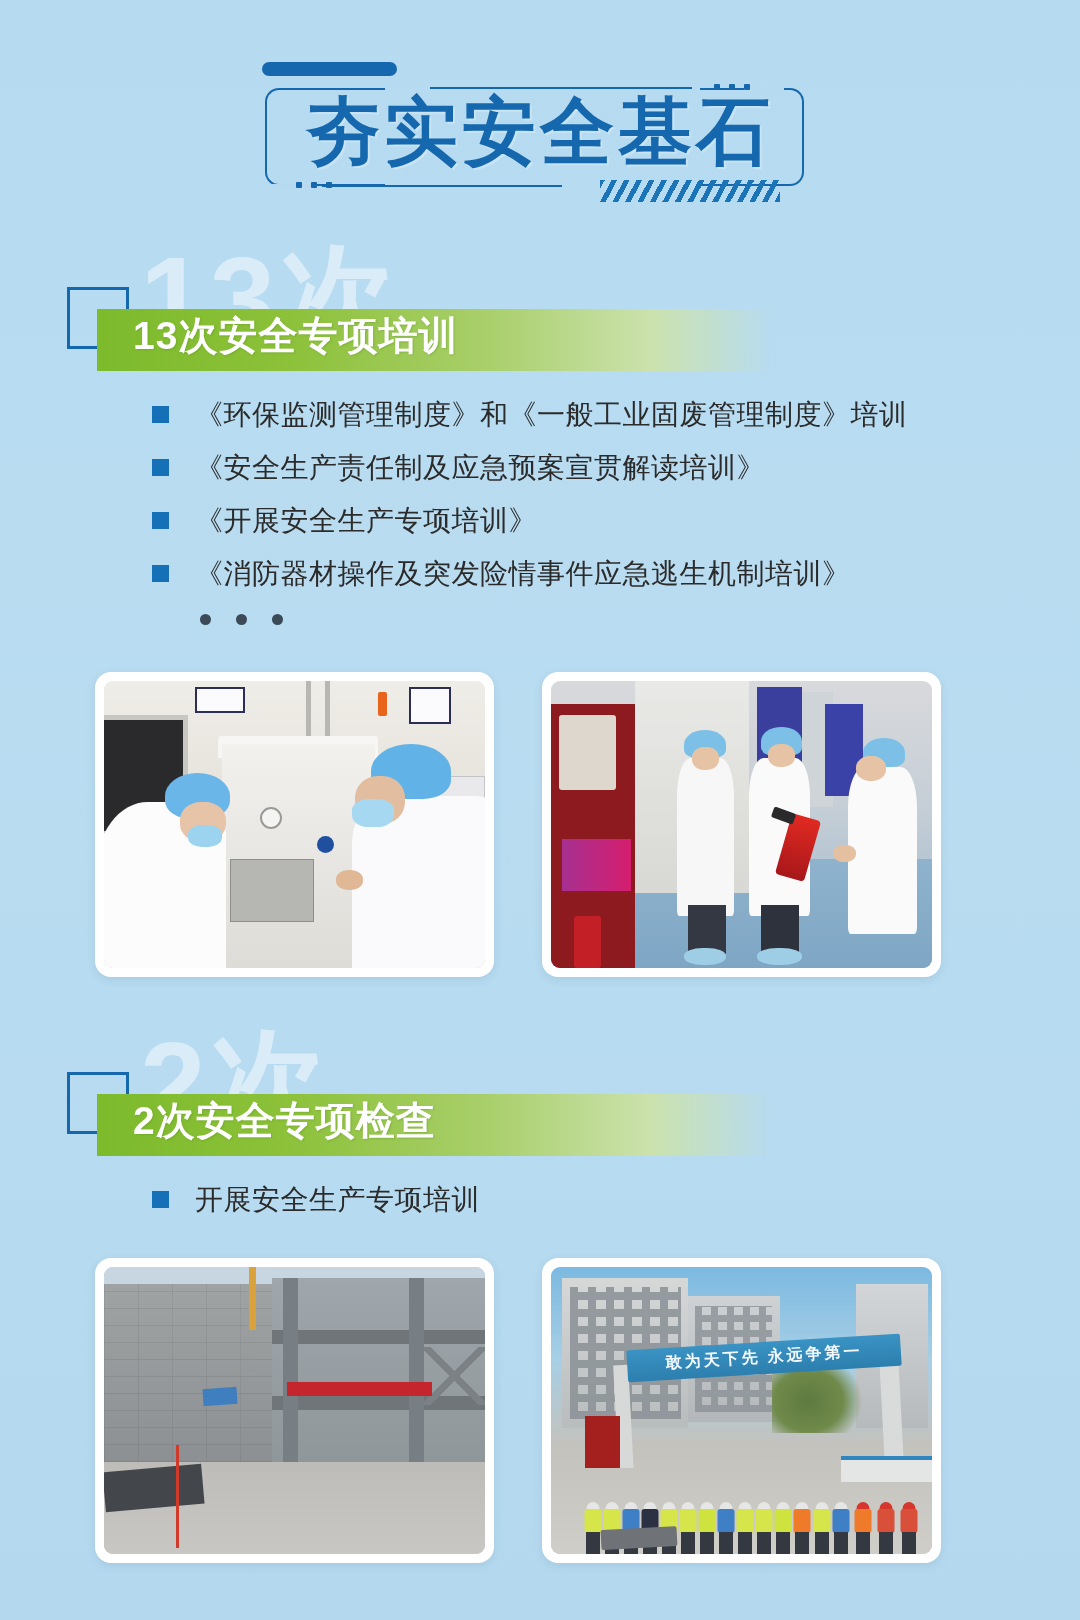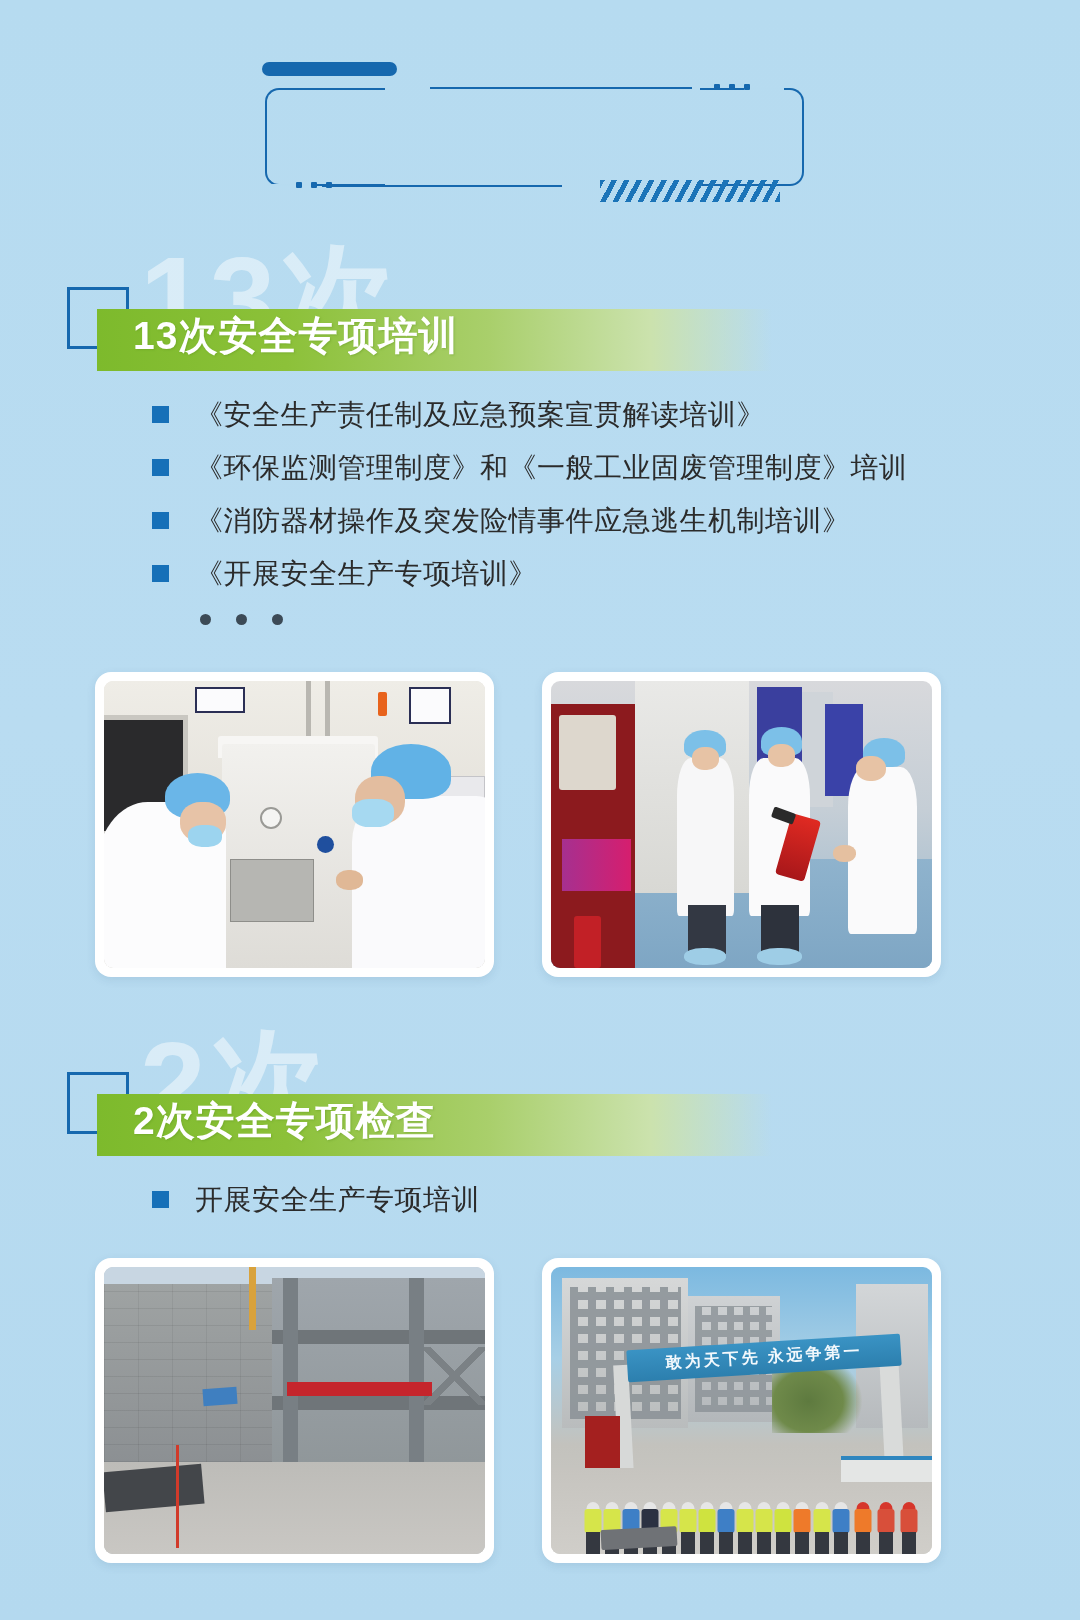--- a/index.html
+++ b/index.html
@@ -276,6 +276,7 @@
         <span></span>
         <span></span>
       </div>
+    <div class="title-text">夯实安全基石</div>
     <div class="hatch"></div>
   </div>
 

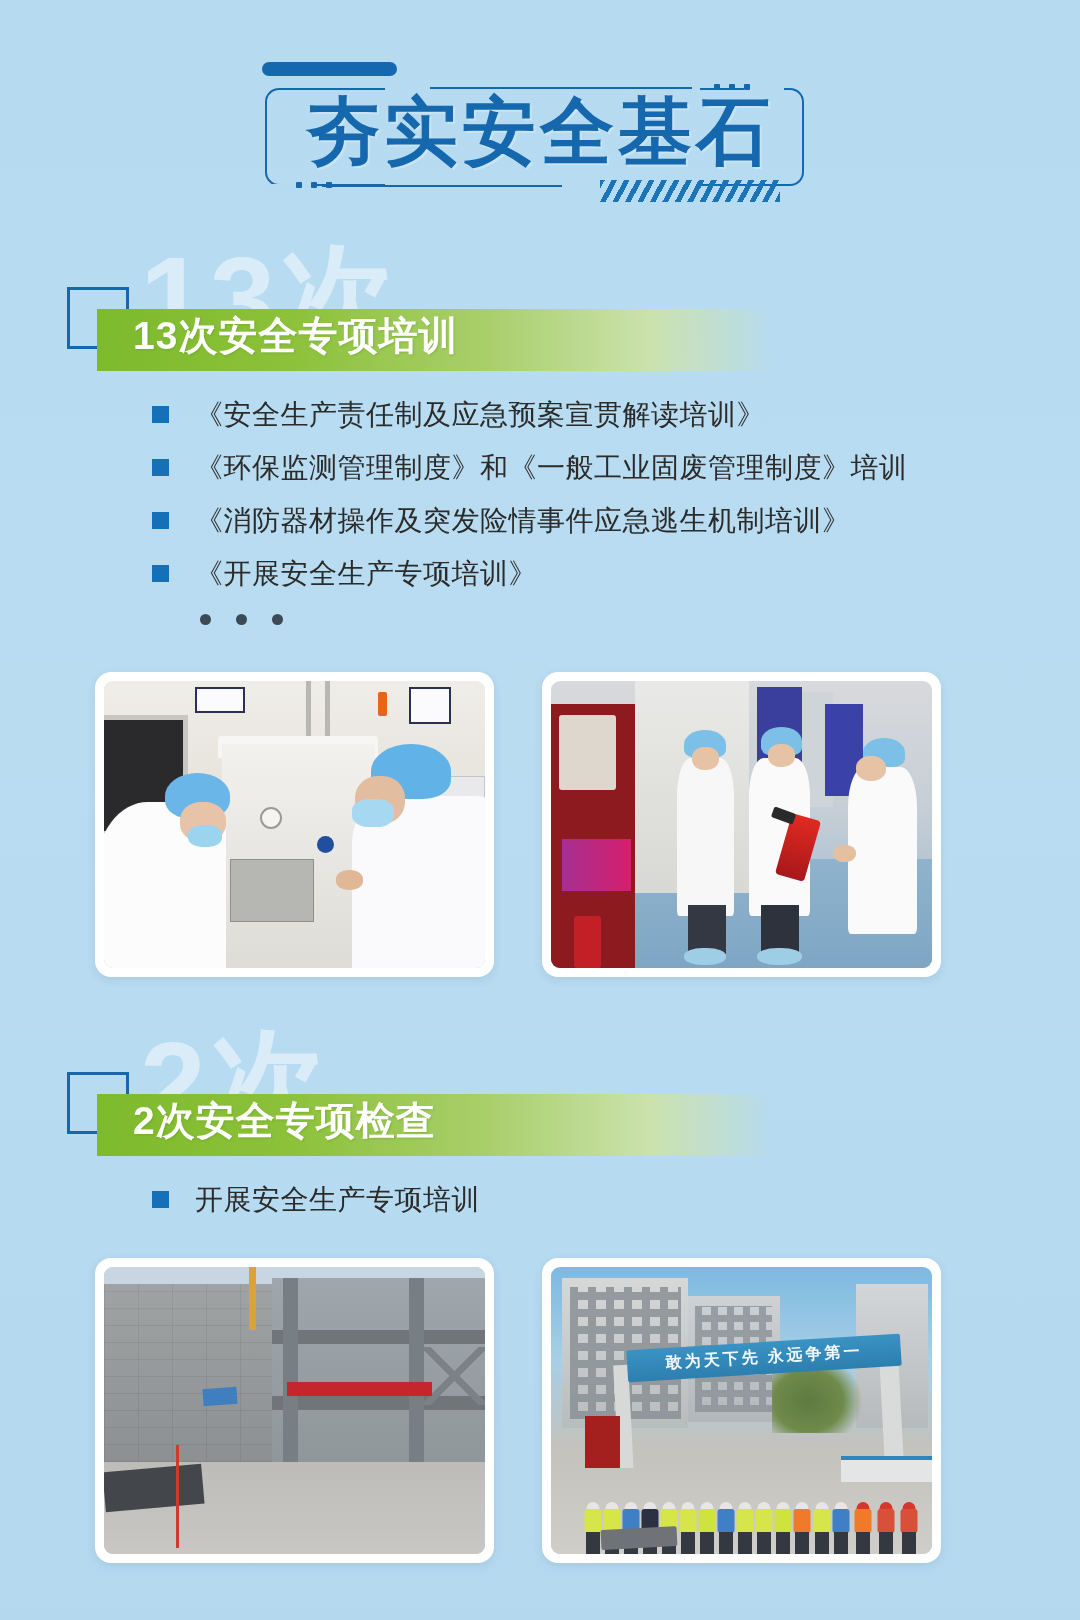--- a/index.html
+++ b/index.html
@@ -290,11 +290,11 @@
     <div class="bullets">
       <div class="bullet-row">
         <span class="bullet-sq"></span>
-        <span class="bullet-text">《安全生产责任制及应急预案宣贯解读培训》</span>
+        <span class="bullet-text">《环保监测管理制度》和《一般工业固废管理制度》培训</span>
       </div>
       <div class="bullet-row">
         <span class="bullet-sq"></span>
-        <span class="bullet-text">《环保监测管理制度》和《一般工业固废管理制度》培训</span>
+        <span class="bullet-text">《安全生产责任制及应急预案宣贯解读培训》</span>
       </div>
       <div class="bullet-row">
         <span class="bullet-sq"></span>

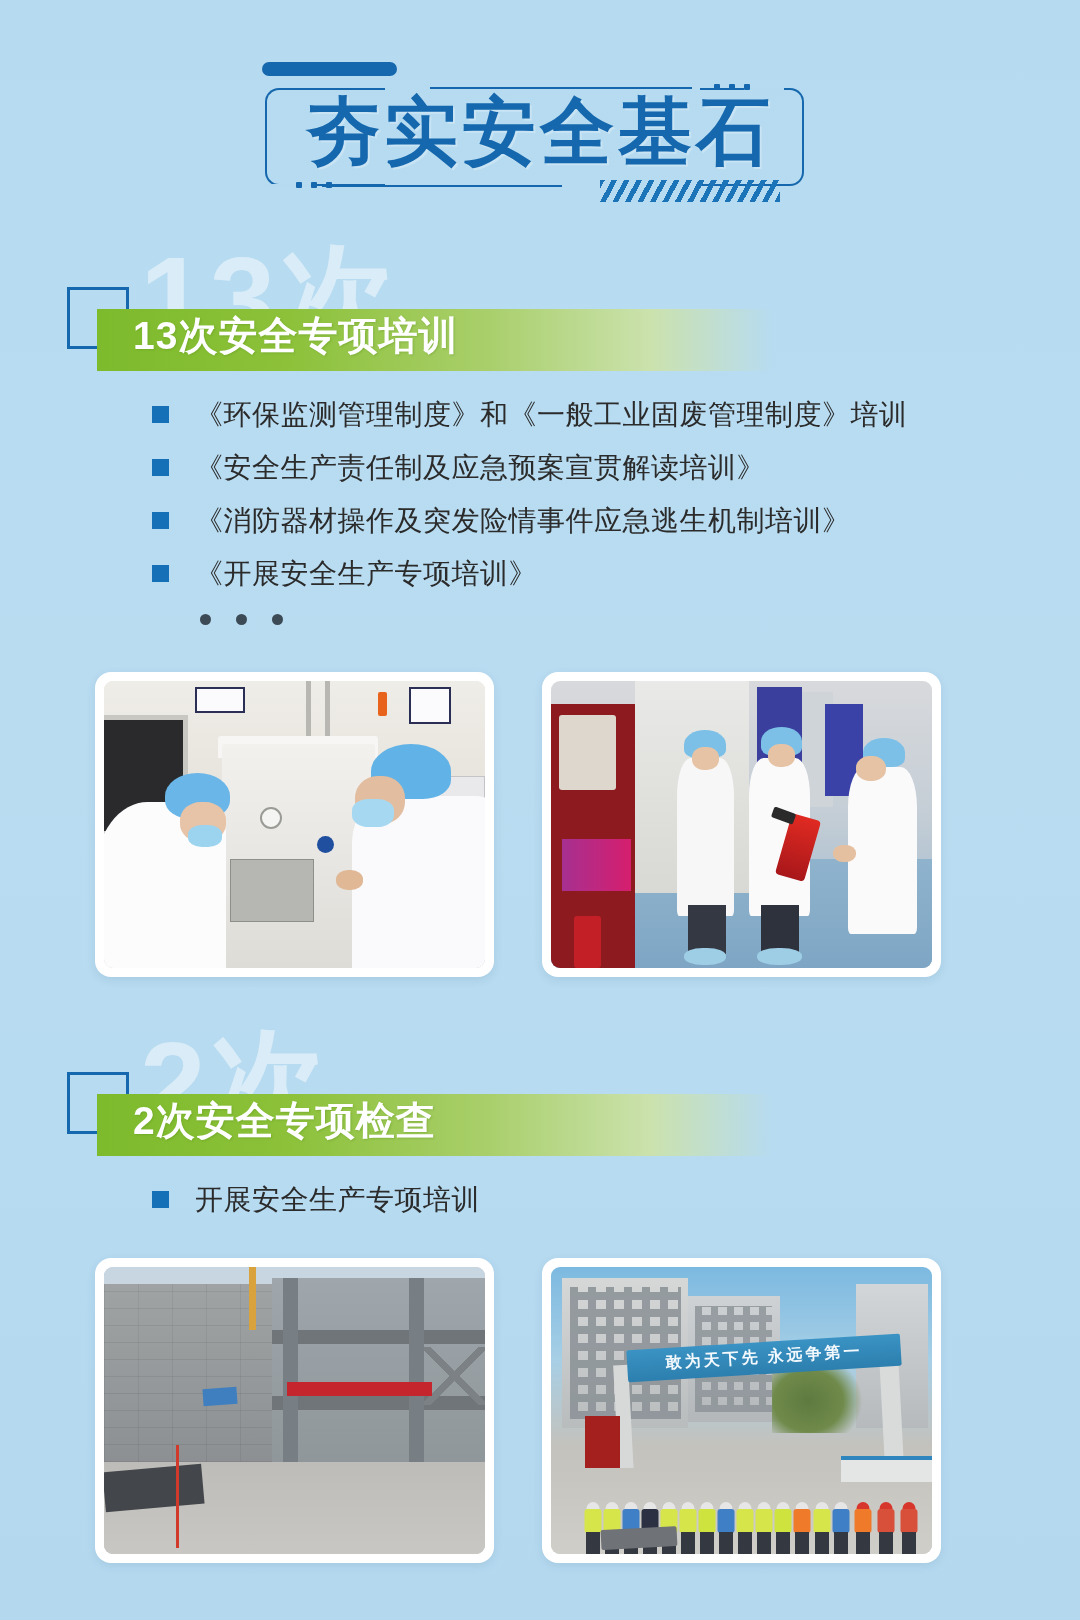--- a/index.html
+++ b/index.html
@@ -298,11 +298,11 @@
       </div>
       <div class="bullet-row">
         <span class="bullet-sq"></span>
-        <span class="bullet-text">《消防器材操作及突发险情事件应急逃生机制培训》</span>
+        <span class="bullet-text">《开展安全生产专项培训》</span>
       </div>
       <div class="bullet-row">
         <span class="bullet-sq"></span>
-        <span class="bullet-text">《开展安全生产专项培训》</span>
+        <span class="bullet-text">《消防器材操作及突发险情事件应急逃生机制培训》</span>
       </div>
       <div class="ellipsis-dots">
         <span></span>

